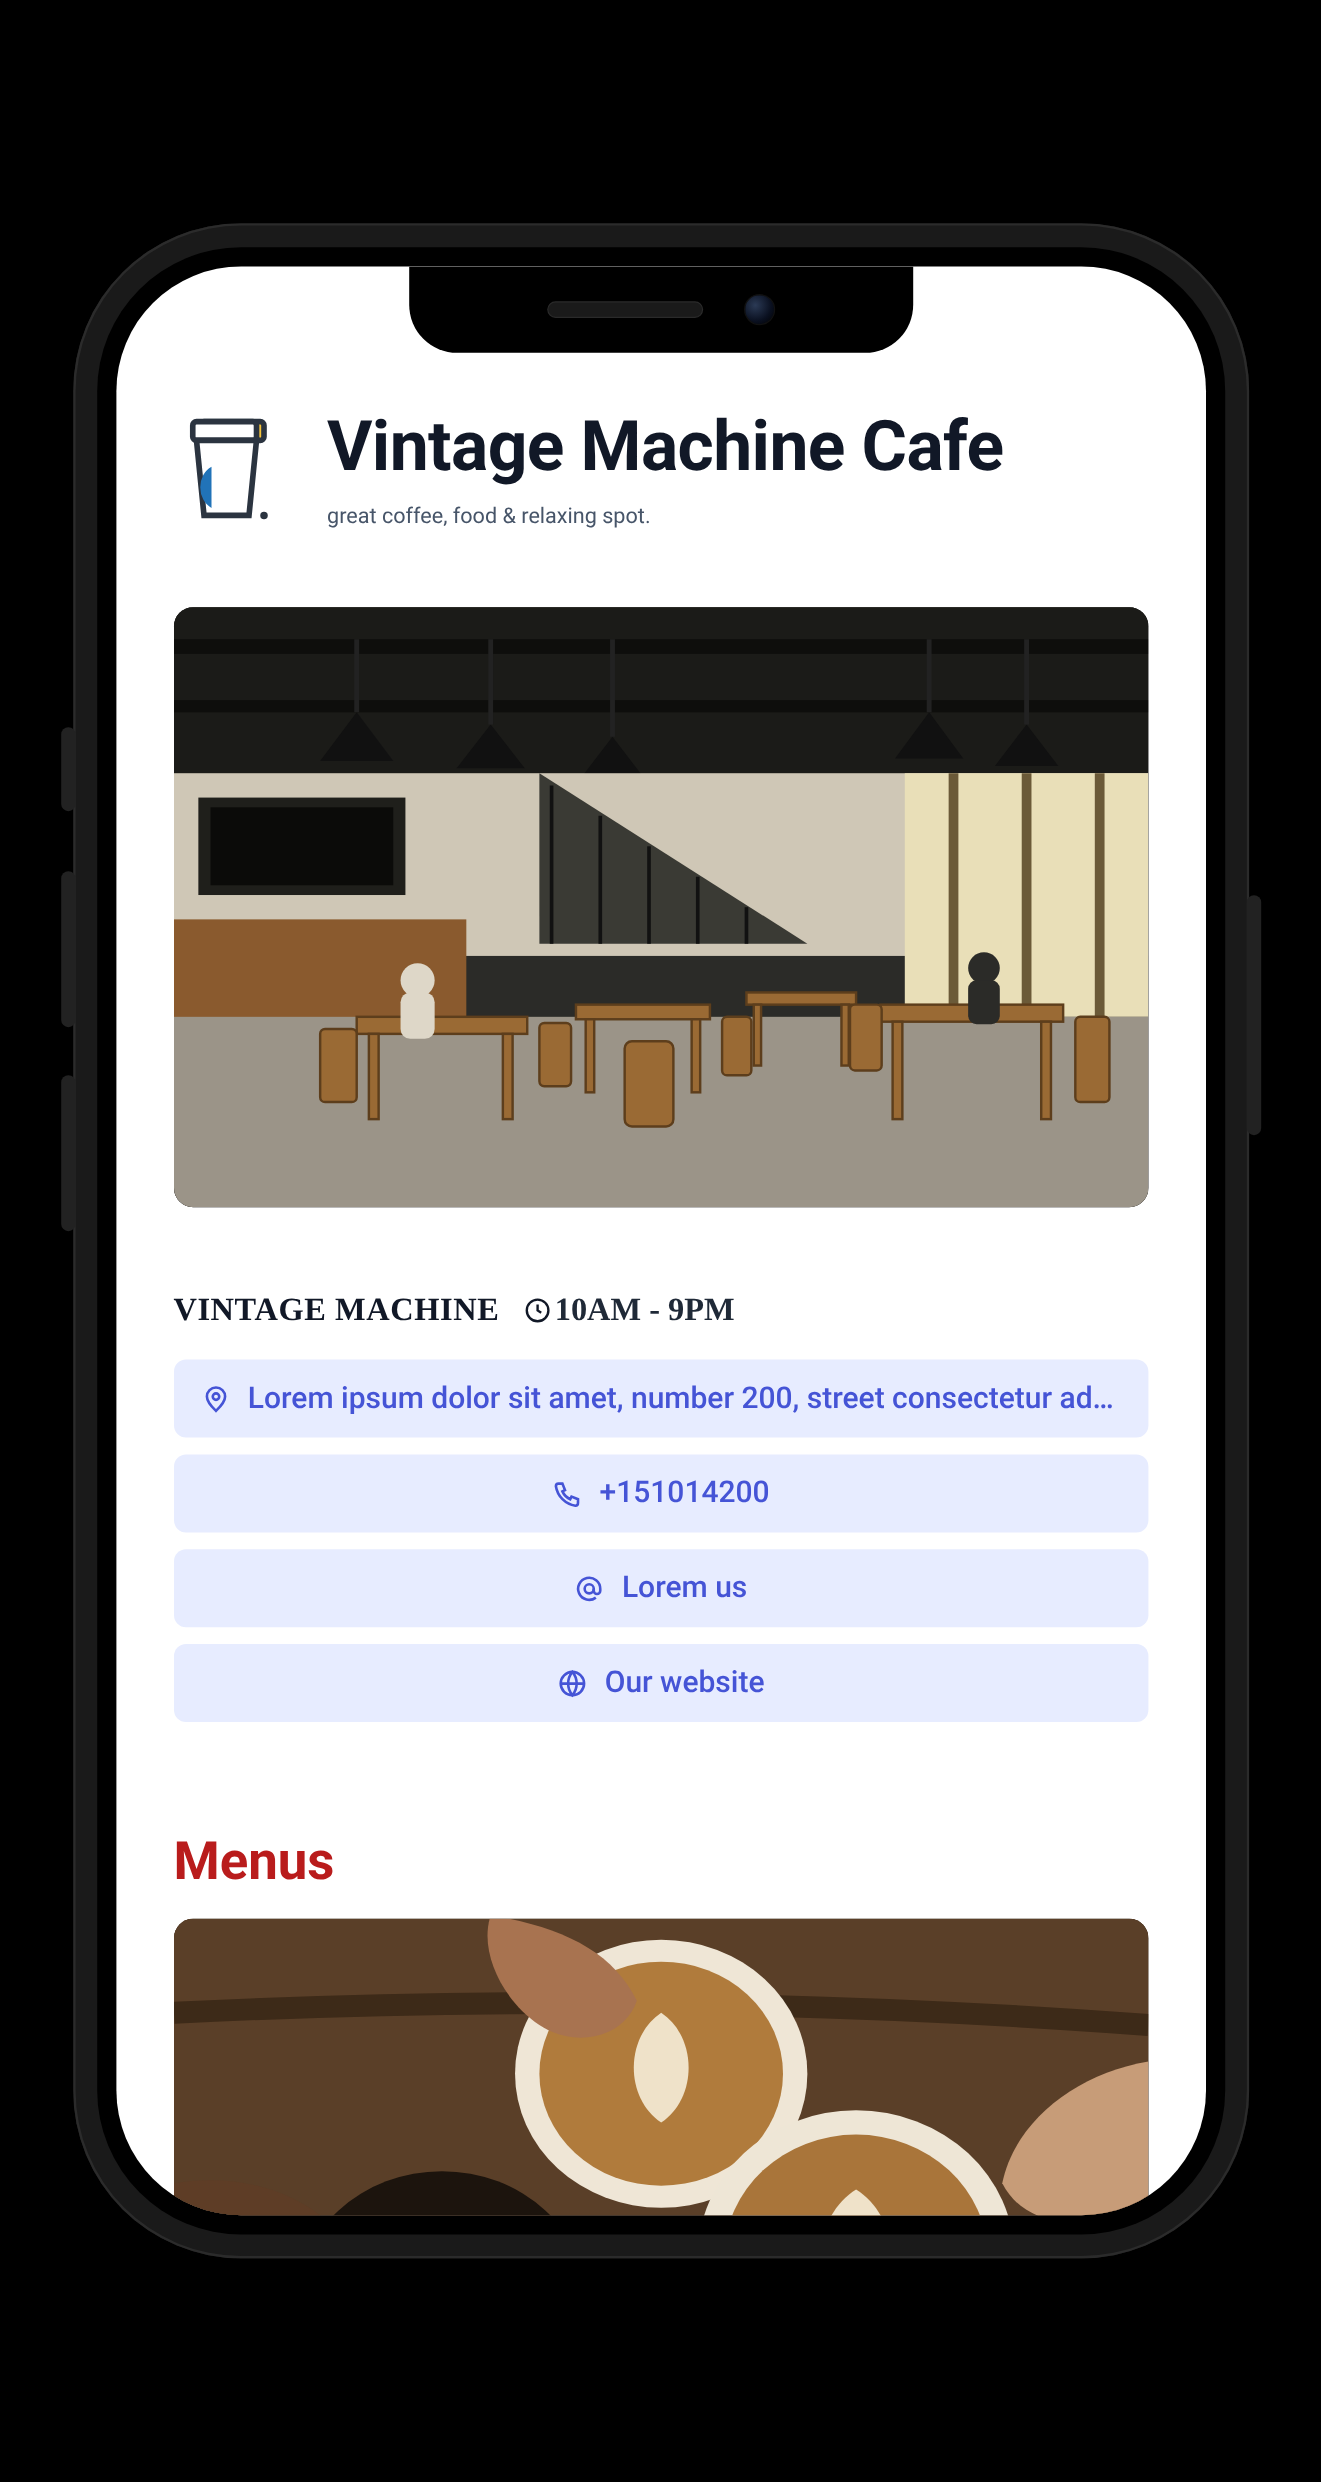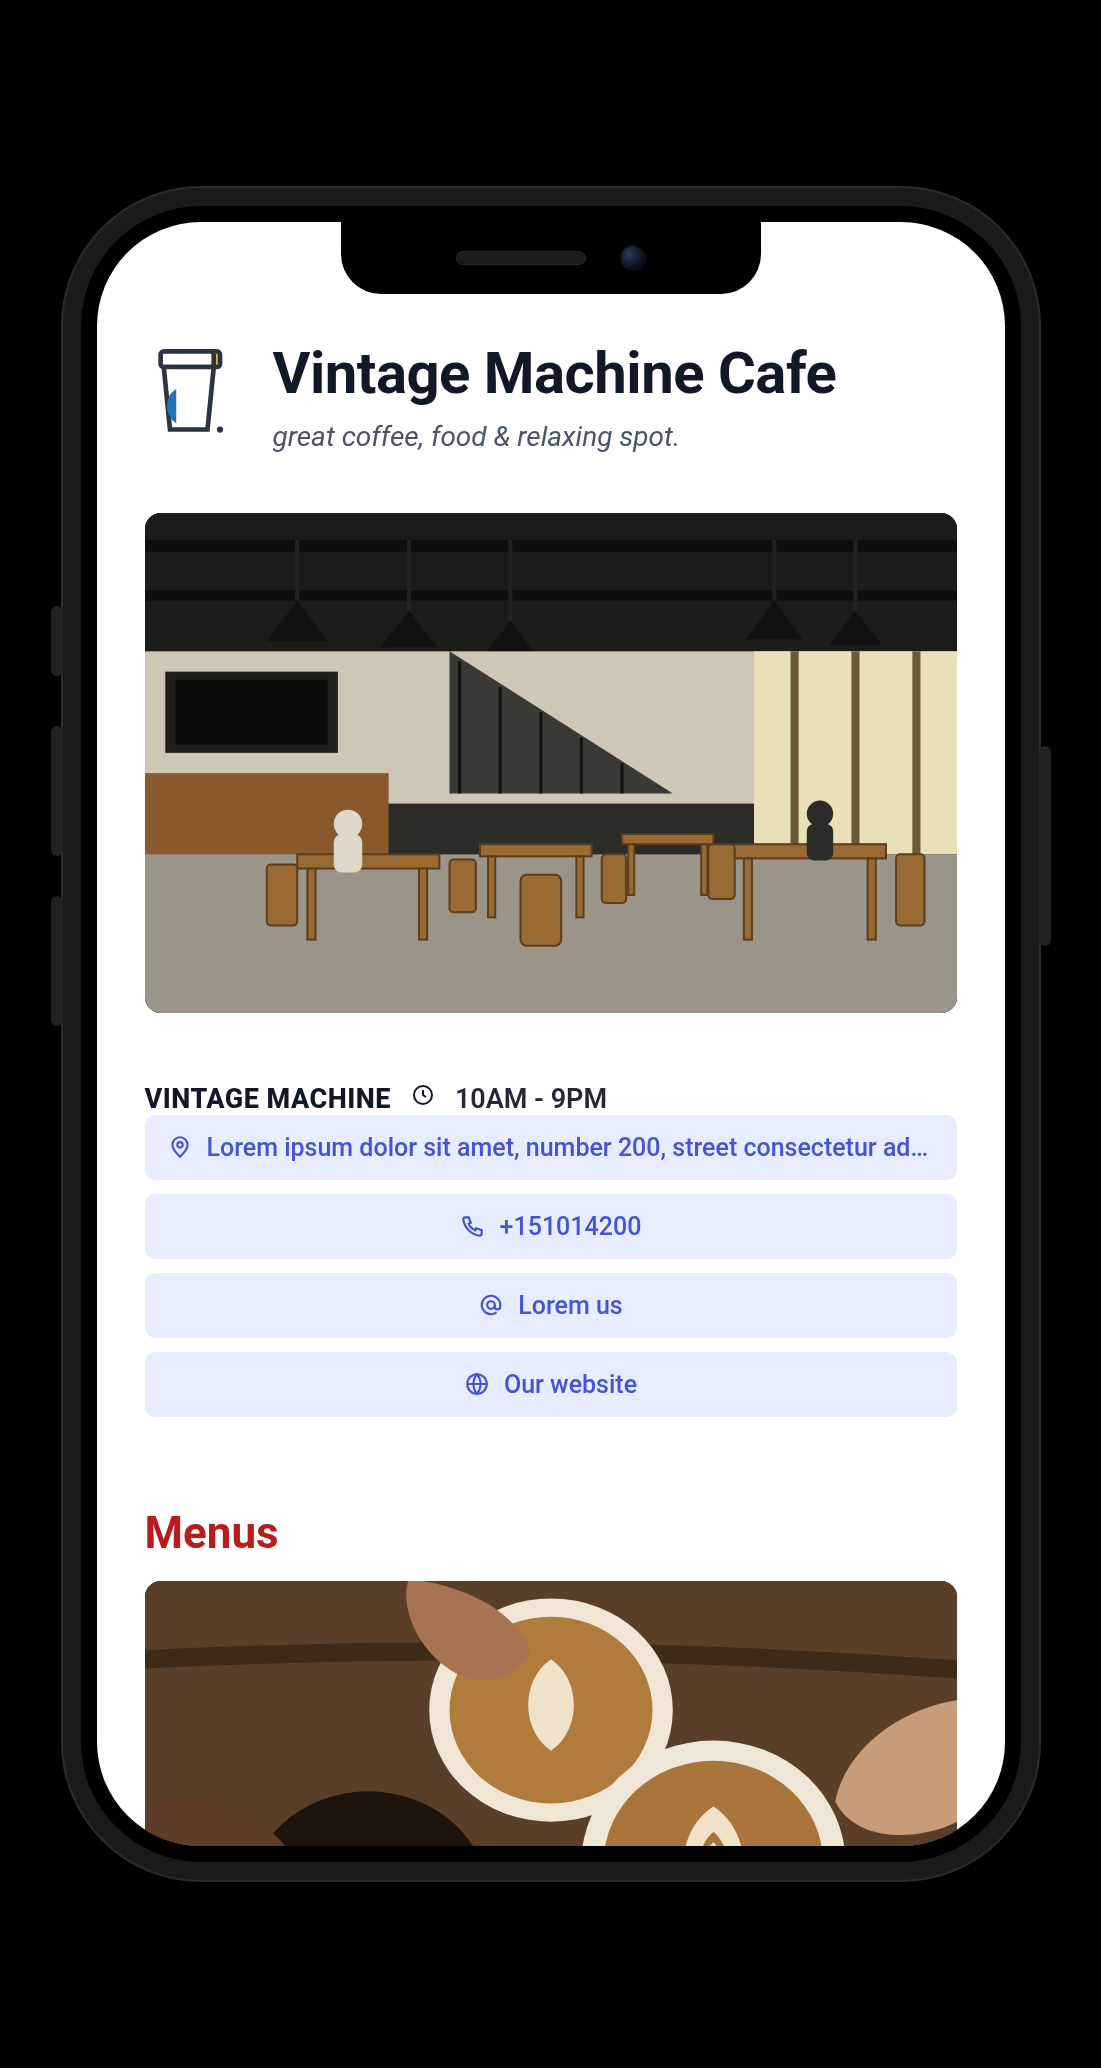--- a/index.html
+++ b/index.html
@@ -78,10 +78,9 @@
     letter-spacing: -0.5px;
   }
   .title-block p {
-    font-size: 28px;
+    font-size: 18px;
     color: #475569;
     margin-top: 14px;
-    font-style: italic;
   }
   .hero {
     width: 100%;

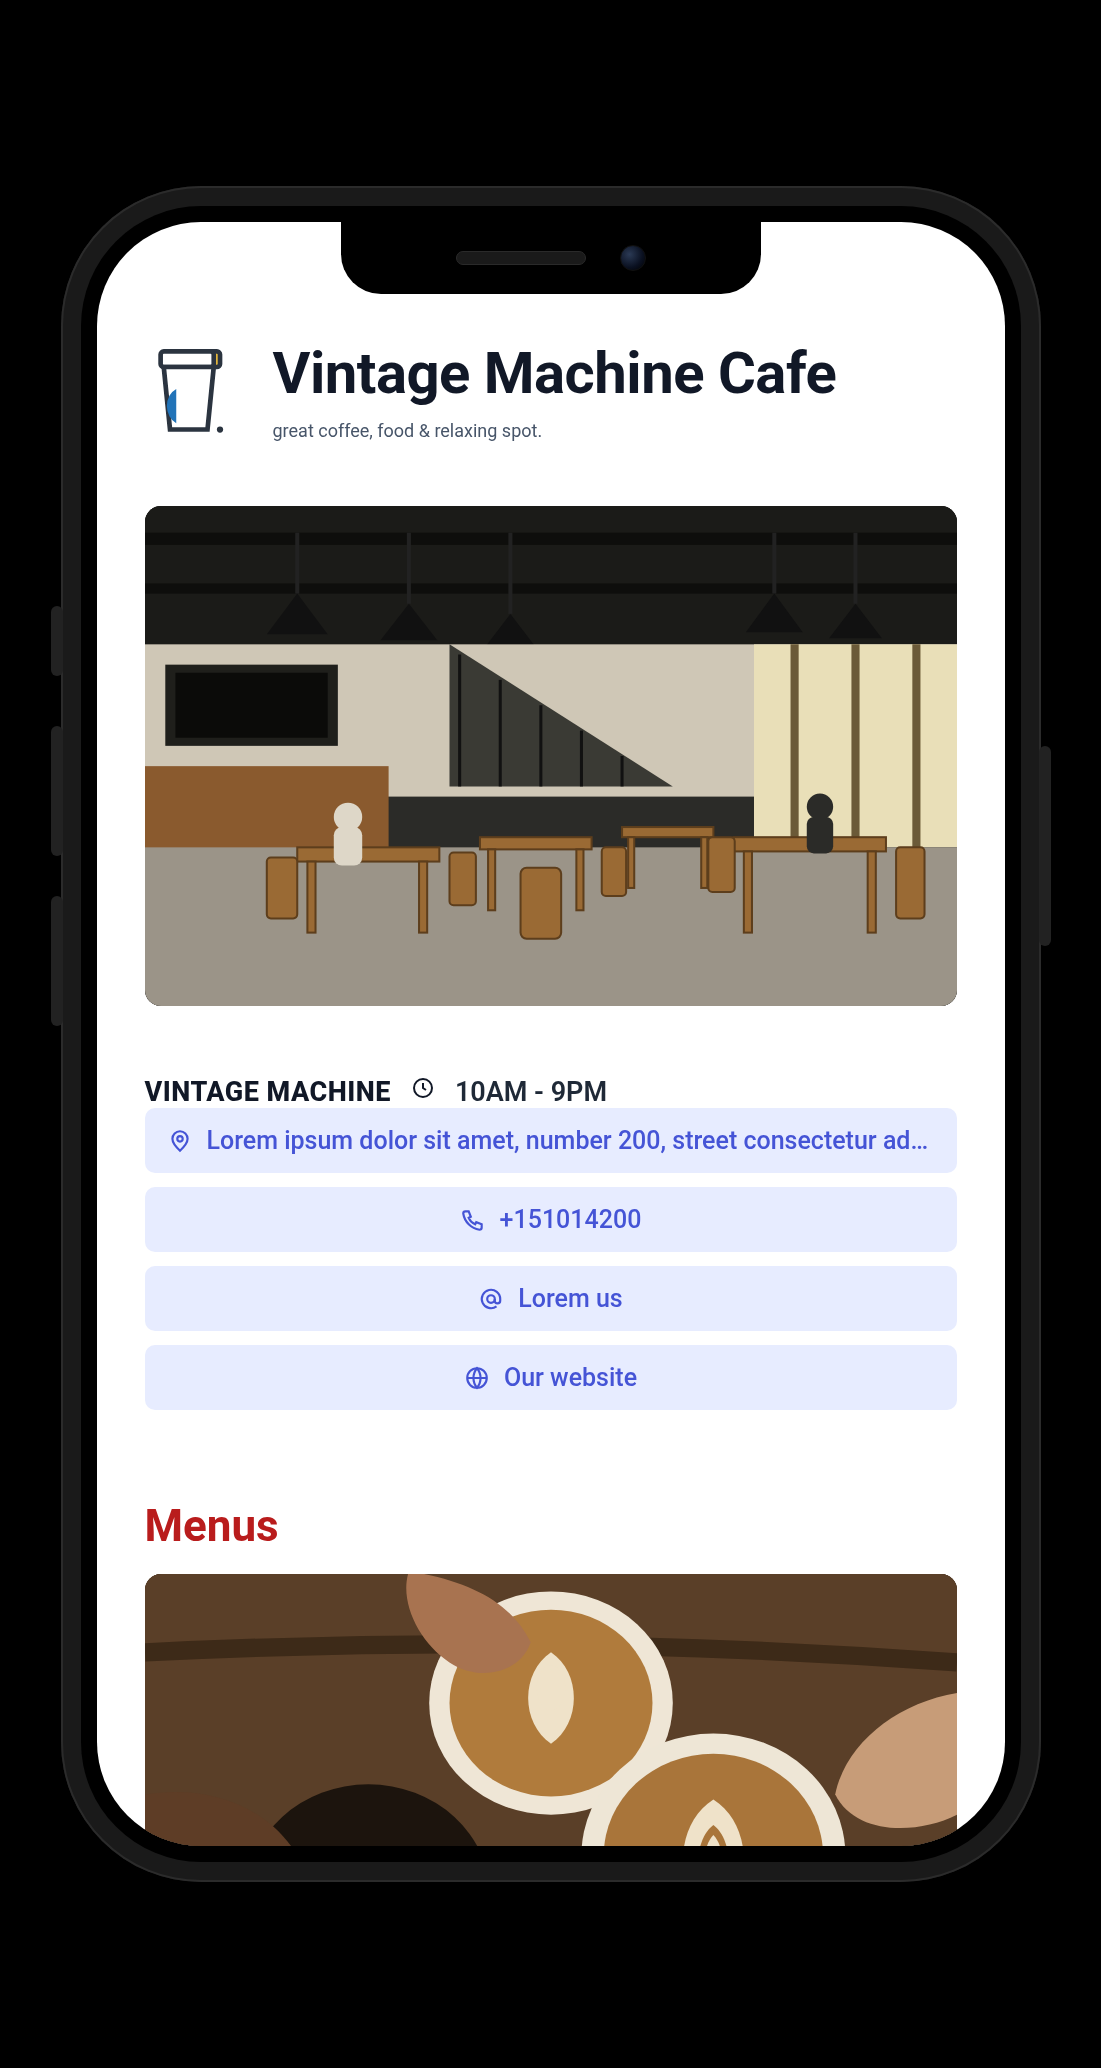--- a/index.html
+++ b/index.html
@@ -96,6 +96,8 @@
     display: flex;
     align-items: center;
     gap: 20px;
+    margin-bottom: 26px;
+    font-family: Liberation Serif, serif;
   }
   .info-row .brand {
     font-weight: 800;

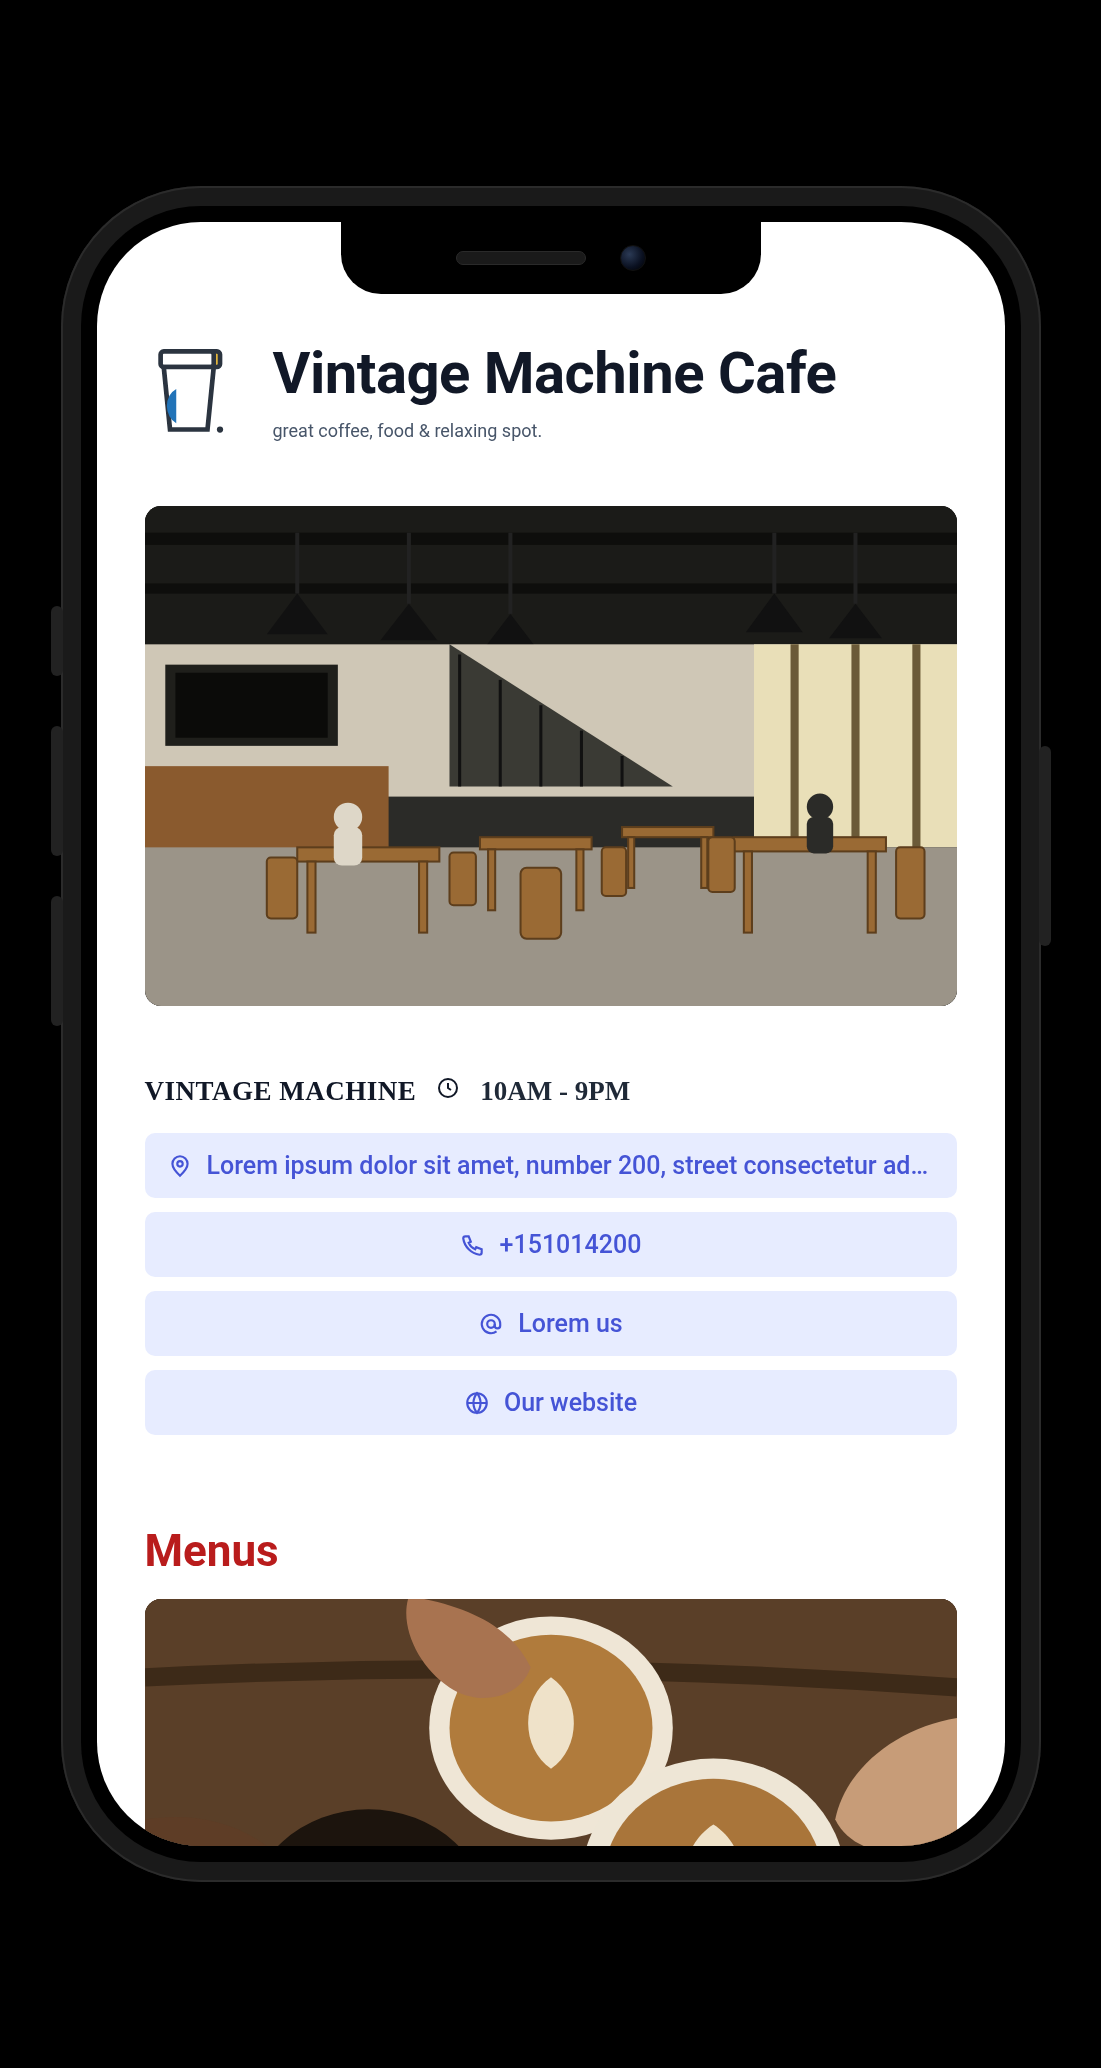--- a/index.html
+++ b/index.html
@@ -109,7 +109,7 @@
     font-weight: 600;
     font-size: 27px;
     color: #1f2937;
-    display: flex; align-items:flex-start; gap:20px;
+    display: flex; align-items:center; gap:2px;
   }
   .clock-ico { width:24px; height:24px; }
   .link-list { display:flex; flex-direction:column; gap:14px; margin-bottom: 90px;}

